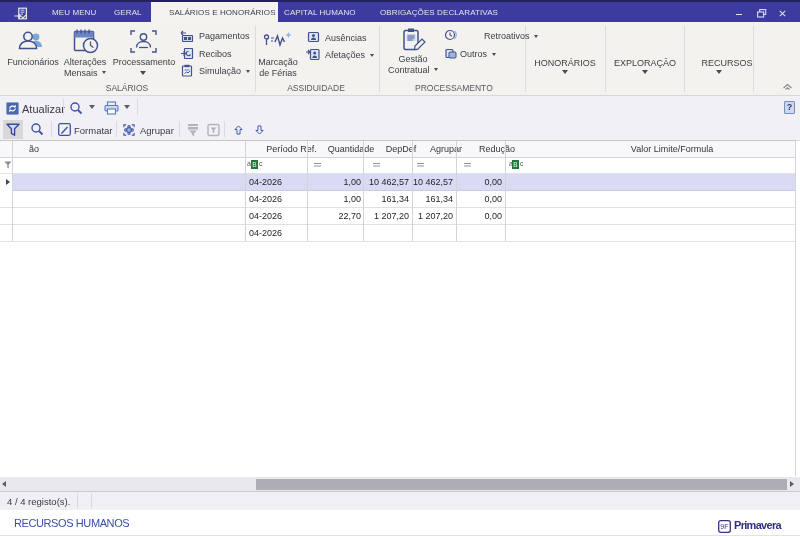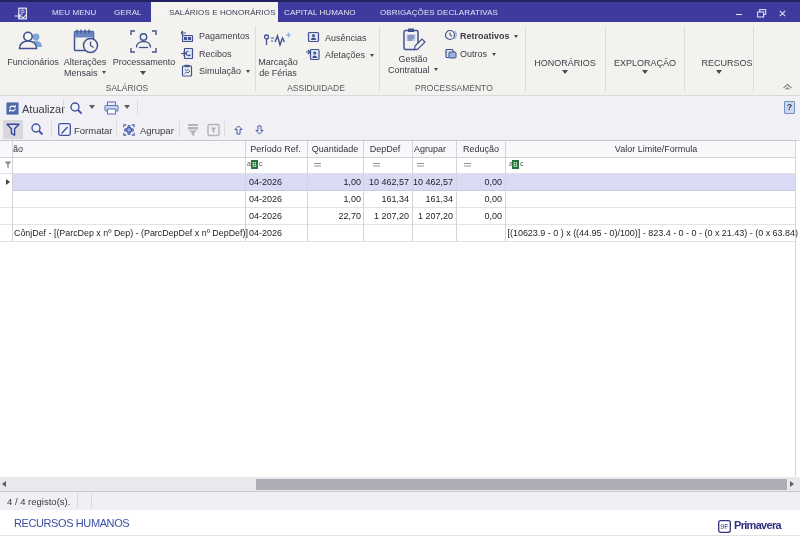--- a/index.html
+++ b/index.html
@@ -146,7 +146,7 @@
     <path d="M6 3.5 v2.5 l2 1.2" stroke="#42518f" stroke-width="1.1" fill="none"></path>
     <path d="M10.5 2 a5.5 5.5 0 0 1 0 8" stroke="#8fb4e0" stroke-width="1.3" fill="none"></path>
   </svg>
-  <div class="abs ribbonlbl" style="left:460px;top:31px;font-weight:bold;">Retroativos <span class="car"></span></div>
+  <div class="abs ribbonlbl" style="left:484px;top:31px;">Retroativos <span class="car"></span></div>
 
   <svg class="abs" style="left:444px;top:47px;" width="14" height="13" viewBox="0 0 14 13">
     <rect x="2" y="2.5" width="7" height="8" rx="1" fill="#dde4f2" stroke="#42518f" stroke-width="1.2"></rect>

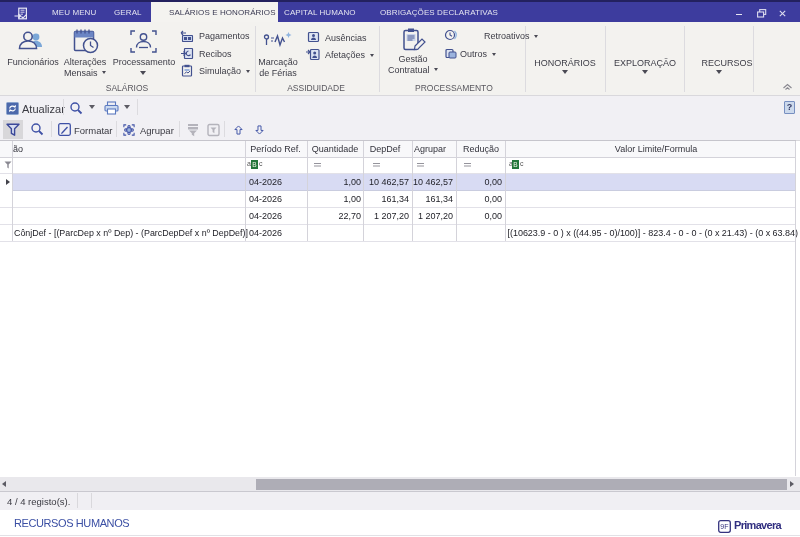--- a/index.html
+++ b/index.html
@@ -11,7 +11,7 @@
 .grouplbl { font-size:8.5px; color:#58575e; text-align:center; }
 .vsep { position:absolute; width:1px; background:#dcdbdf; }
 .gridtxt { font-size:9px; color:#1d1d24; white-space:nowrap; }
-.hdrtxt { font-size:9px; color:#33333c; text-align:center; }
+.hdrtxt { font-size:9px; color:#33333c; text-align:center;margin-left:16px; }
 .car { display:inline-block; width:0; height:0; border-left:2.8px solid transparent; border-right:2.8px solid transparent; border-top:3.8px solid #4a4a54; margin-left:2px; vertical-align:1.5px; }
 .cara { position:absolute; width:0; height:0; border-left:3px solid transparent; border-right:3px solid transparent; border-top:4px solid #4a4a54; }
 </style>

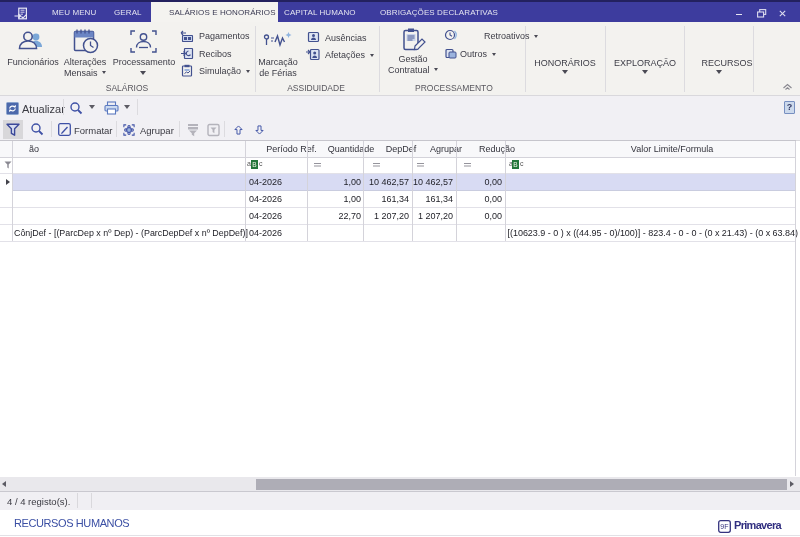--- a/index.html
+++ b/index.html
@@ -287,7 +287,6 @@
   <div class="abs gridtxt" style="left:457px;top:211px;width:45px;text-align:right;">0,00</div>
 
   <div class="abs" style="left:0;top:225px;width:796px;height:17px;border-bottom:1px solid #e2e1e8;"></div>
-  <div class="abs gridtxt" style="left:14px;top:228px;font-size:8.9px;">CônjDef - [(ParcDep x nº Dep) - (ParcDepDef x nº DepDef)]</div>
   <div class="abs gridtxt" style="left:249px;top:228px;">04-2026</div>
   <div class="abs gridtxt" style="left:507px;top:228px;width:291px;text-align:right;font-size:9px;letter-spacing:-0.02px;">[(10623.9 - 0 ) x ((44.95 - 0)/100)] - 823.4 - 0 - 0 - (0 x 21.43) - (0 x 63.84)</div>
 

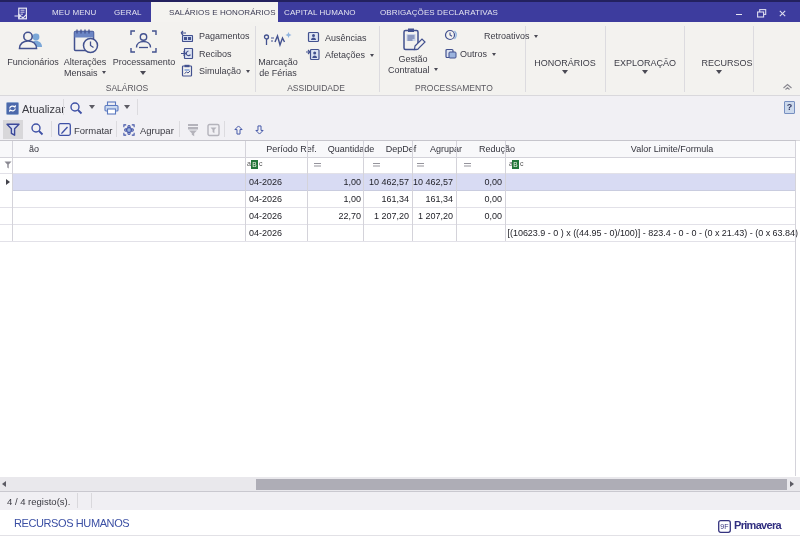--- a/index.html
+++ b/index.html
@@ -288,7 +288,6 @@
 
   <div class="abs" style="left:0;top:225px;width:796px;height:17px;border-bottom:1px solid #e2e1e8;"></div>
   <div class="abs gridtxt" style="left:249px;top:228px;">04-2026</div>
-  <div class="abs gridtxt" style="left:507px;top:228px;width:291px;text-align:right;font-size:9px;letter-spacing:-0.02px;">[(10623.9 - 0 ) x ((44.95 - 0)/100)] - 823.4 - 0 - 0 - (0 x 21.43) - (0 x 63.84)</div>
 
   <div class="abs" style="left:12px;top:141px;width:1px;height:100px;background:#d4d3da;"></div>
   <div class="abs" style="left:245px;top:141px;width:1px;height:100px;background:#d4d3da;"></div>

